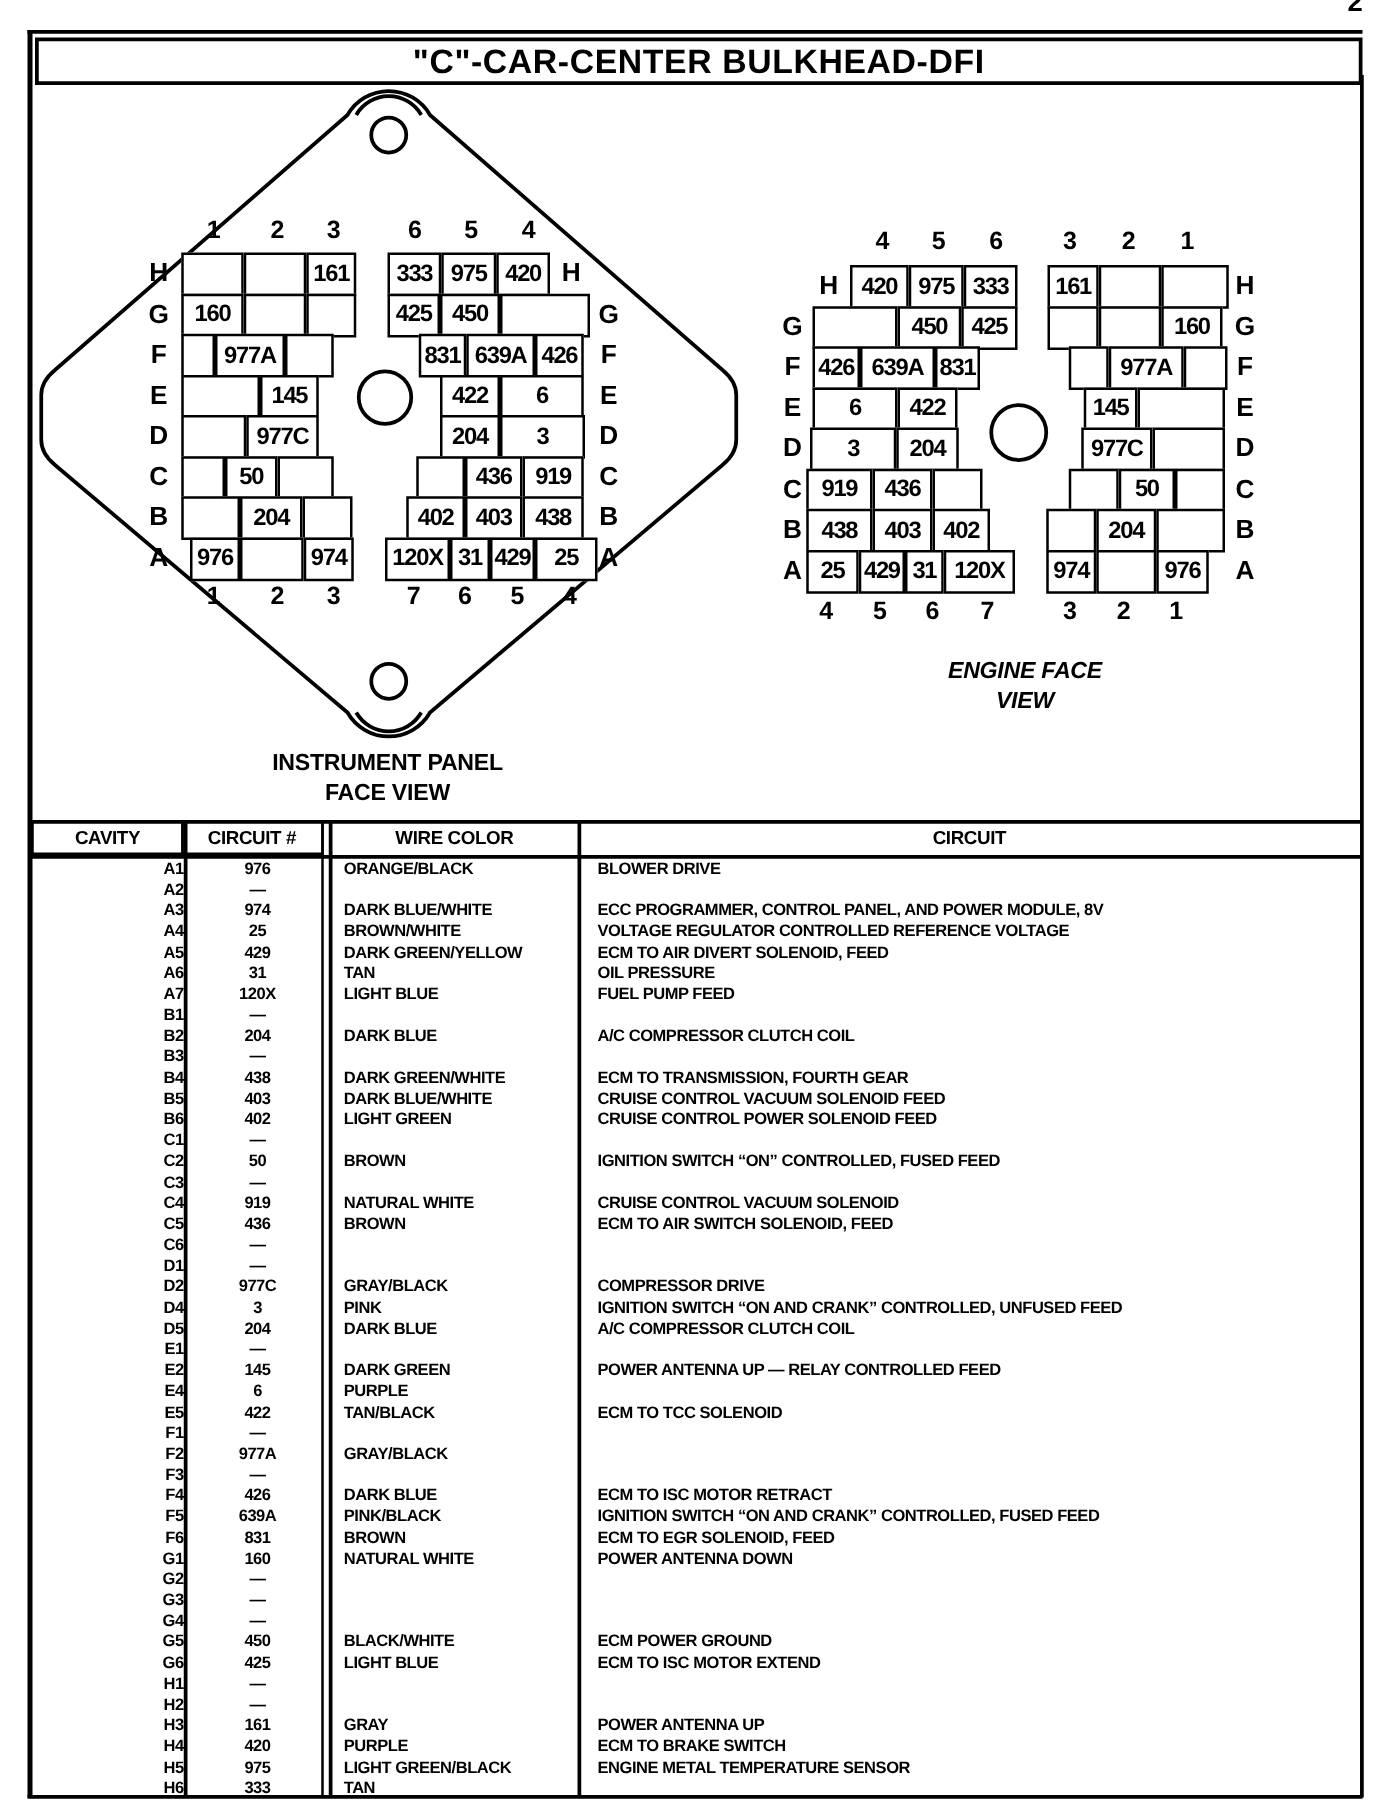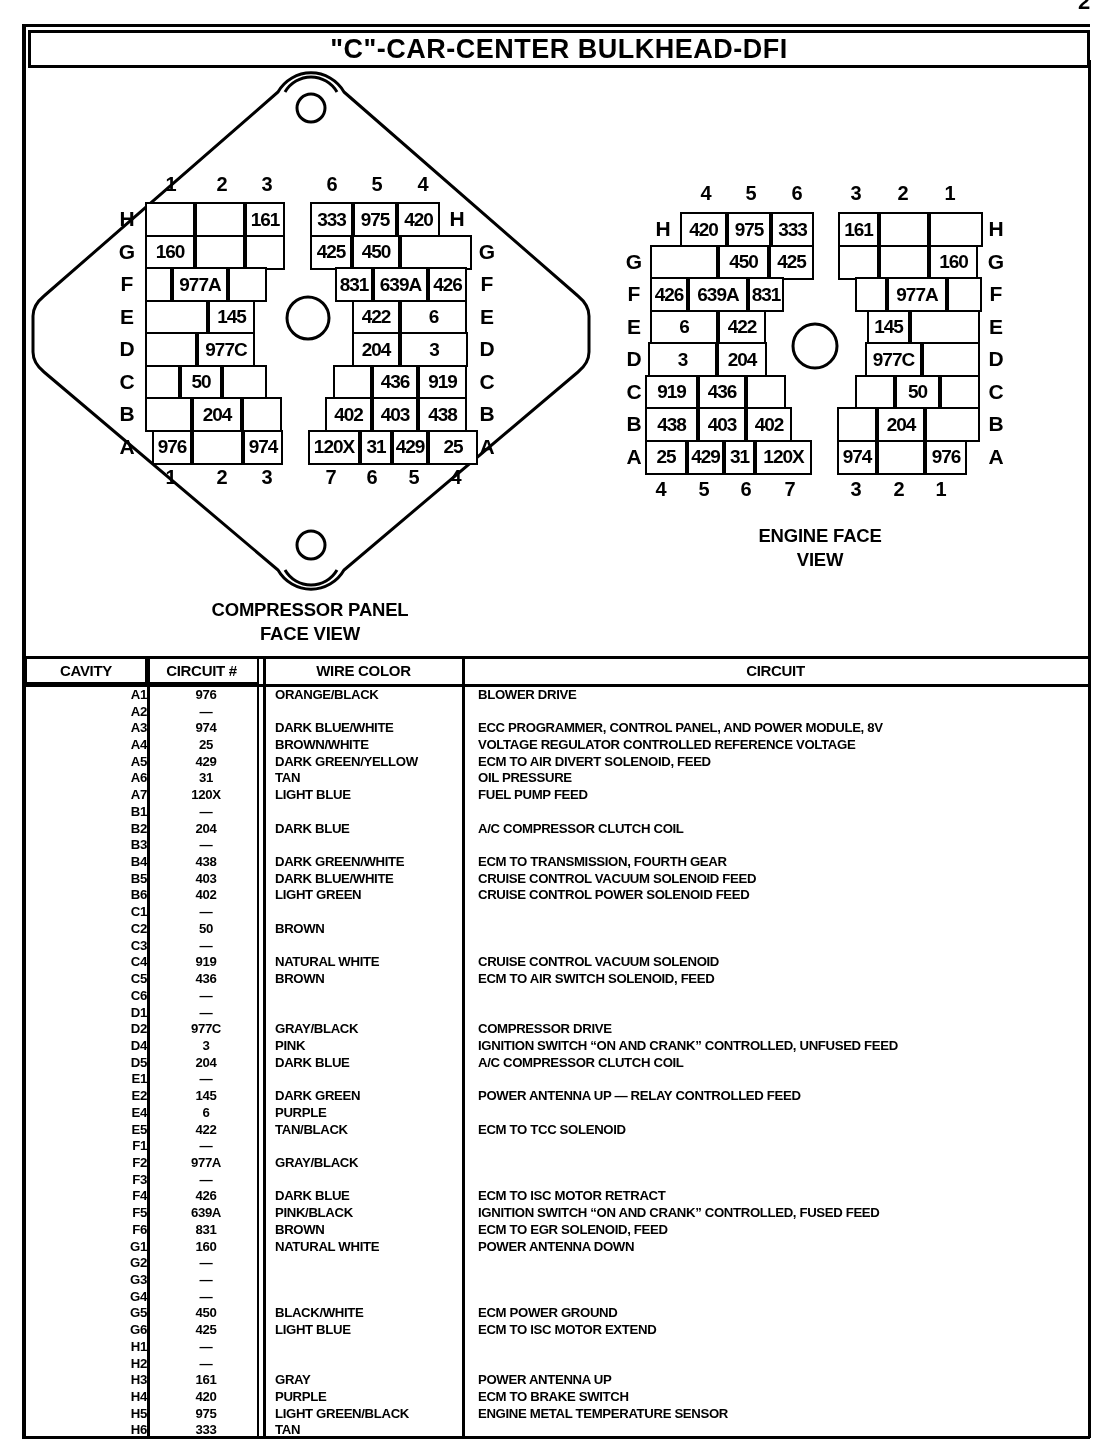--- a/index.html
+++ b/index.html
@@ -218,7 +218,7 @@
     <div>COMPRESSOR PANEL</div>
     <div>FACE VIEW</div>
   </div>
-  <div class="caption" style="left:820px;top:524px;">
+  <div class="caption" style="left:820px;top:524px;font-style:italic;">
     <div>ENGINE FACE</div>
     <div>VIEW</div>
   </div>

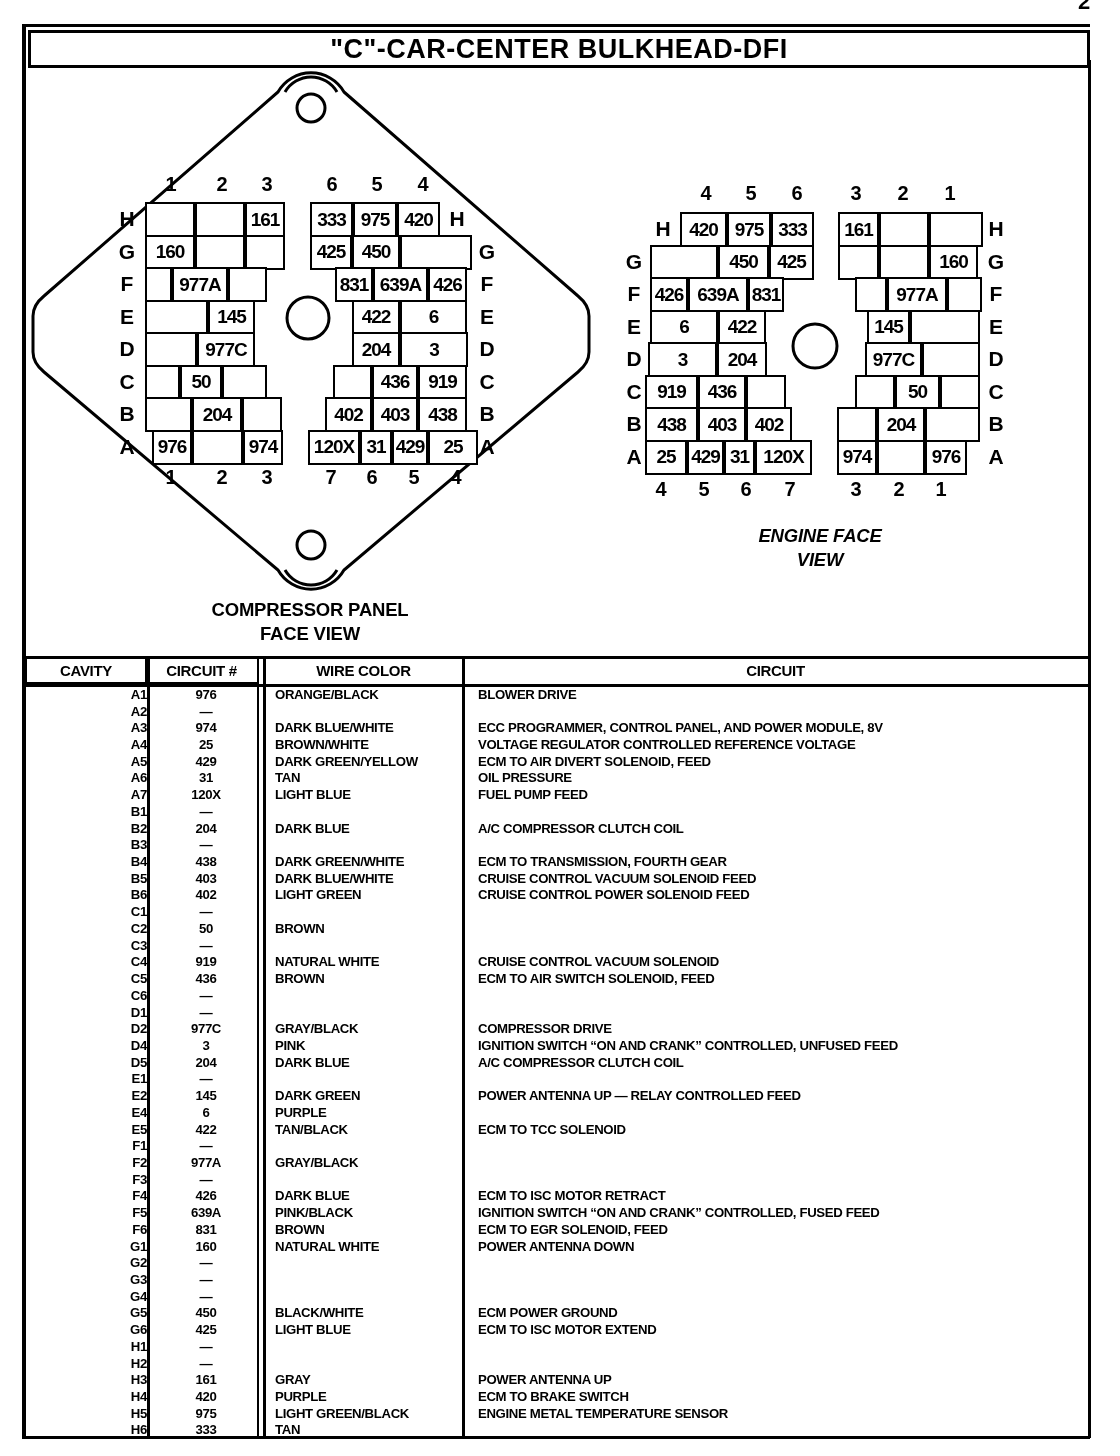--- a/index.html
+++ b/index.html
@@ -215,7 +215,7 @@
     </div>
 
   <div class="caption" style="left:310px;top:598px;">
-    <div>COMPRESSOR PANEL</div>
+    <div>INSTRUMENT PANEL</div>
     <div>FACE VIEW</div>
   </div>
   <div class="caption" style="left:820px;top:524px;font-style:italic;">

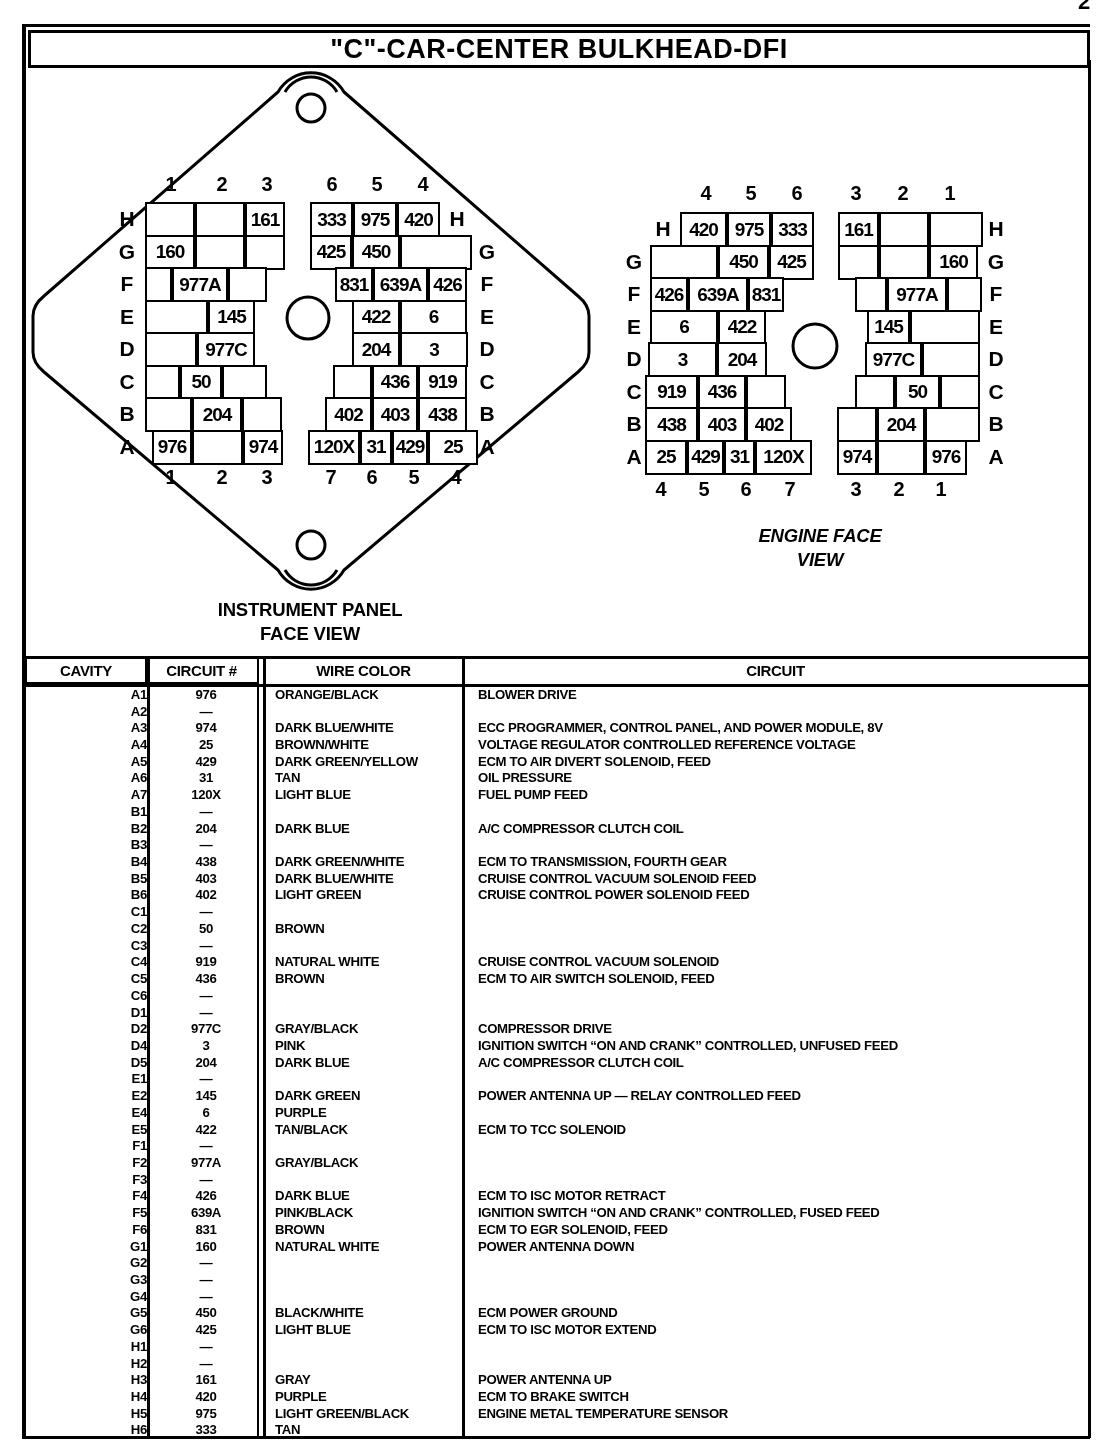--- a/index.html
+++ b/index.html
@@ -323,6 +323,7 @@
           <div class="tc tc0">C2</div>
           <div class="tc tc1">50</div>
           <div class="tc tc2">BROWN</div>
+          <div class="tc tc3">IGNITION SWITCH “ON” CONTROLLED, FUSED FEED</div>
         </div>
         <div class="trow">
           <div class="tc tc0">C3</div>

